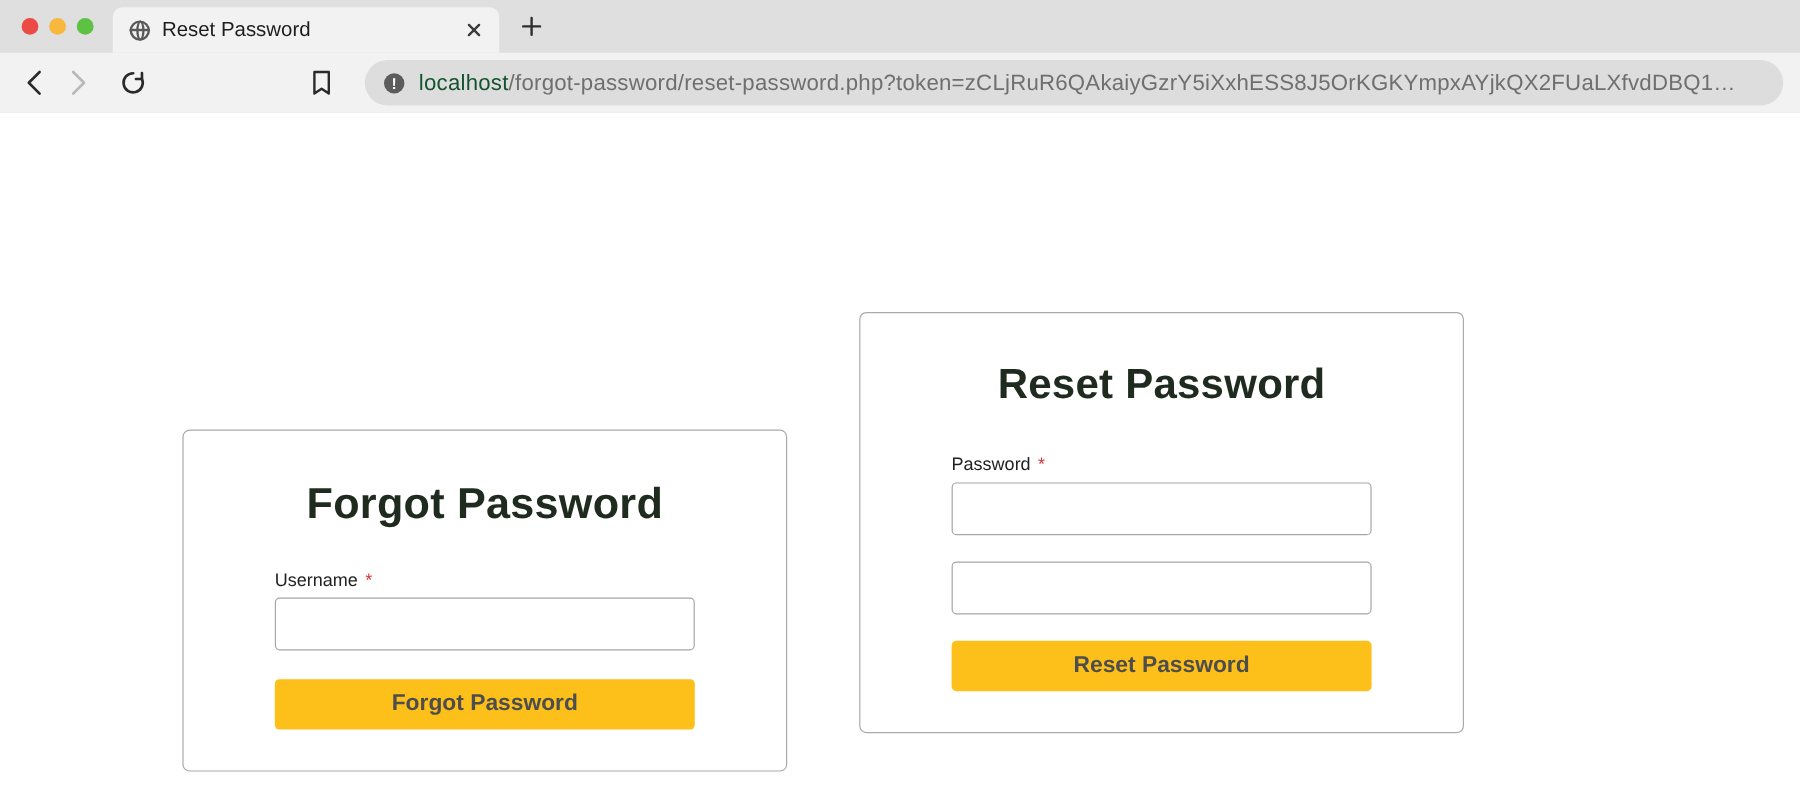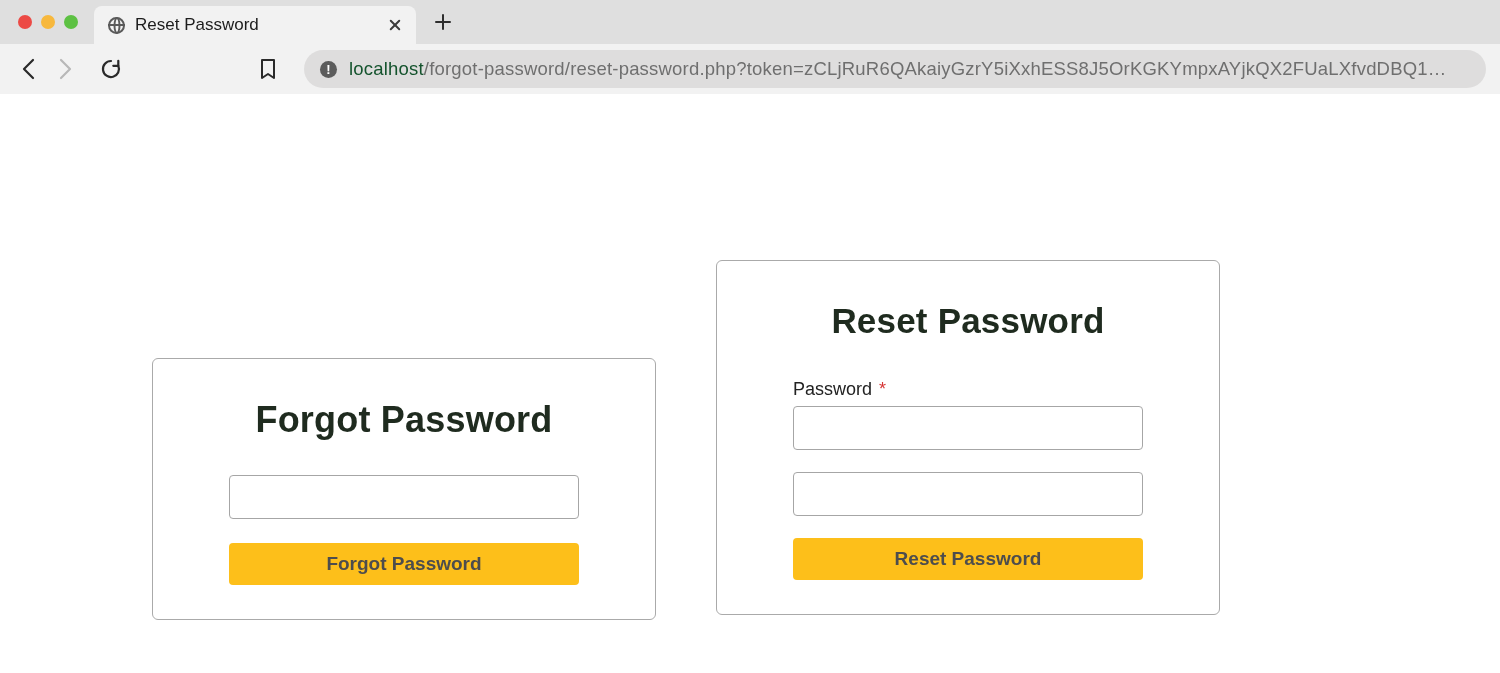--- a/index.html
+++ b/index.html
@@ -42,7 +42,7 @@
     .page { position:relative; height:579px; background:#fff; }
     .card { position:absolute; border:1px solid #aaa; border-radius:6px; background:#fff; padding:40px 76px 34px; }
     .card h1 { font-size:34px; font-weight:700; color:#1f2b1f; text-align:center; margin-bottom:34px; letter-spacing:.2px; }
-    .field-label { font-size:18px; color:#222; margin-bottom:6px; }
+    .field-label { font-size:15px; color:#222; margin-bottom:6px; }
     .field-label .req { color:#d63636; margin-left:2px; }
     .field-input { width:100%; height:44px; border:1px solid #a6a6a6; border-radius:4px; background:#fff; font-size:18px; padding:0 10px; }
     .field { margin-bottom:24px; }

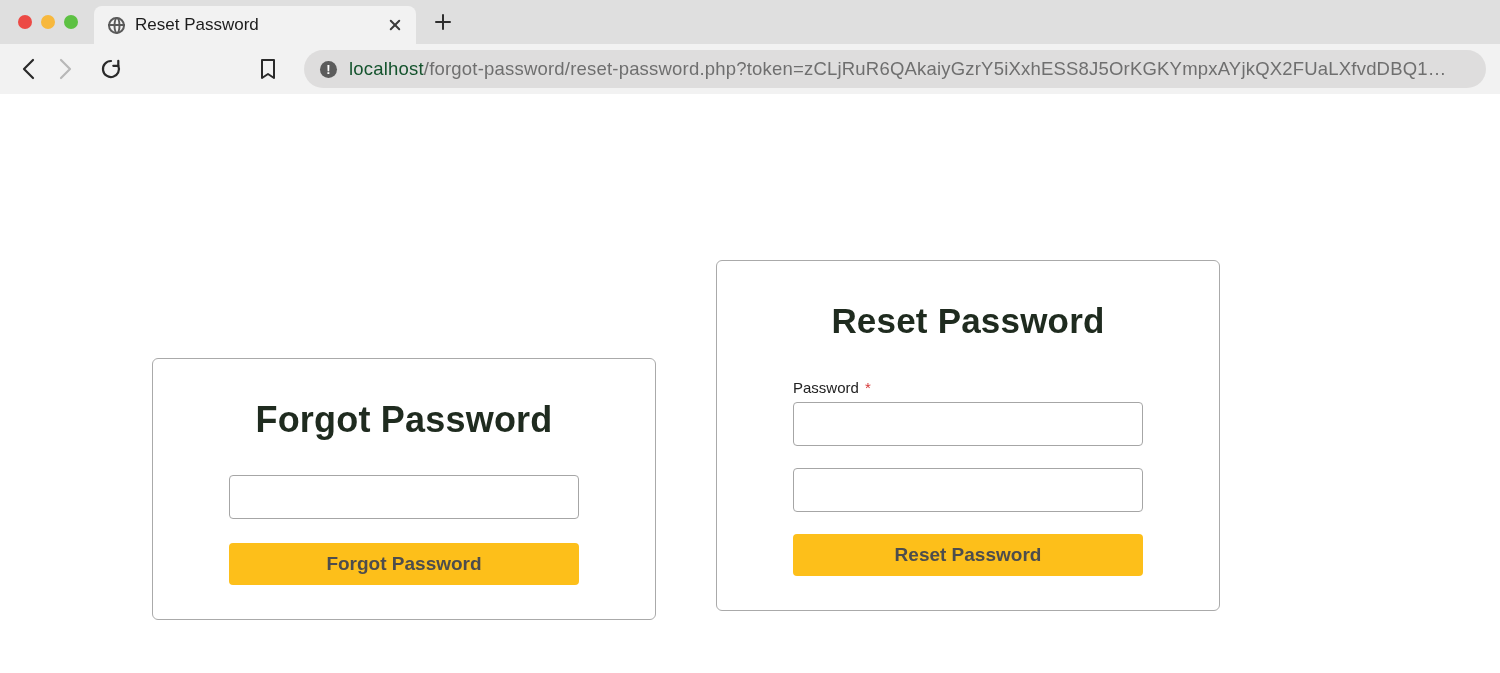--- a/index.html
+++ b/index.html
@@ -107,6 +107,10 @@
   <div class="card forgot">
     <h1>Forgot Password</h1>
     <div class="field">
+      <div class="field-label">
+        <span>Username</span>
+        <span class="req">*</span>
+      </div>
       <input class="field-input" type="text" value="" style="">
     </div>
     <button class="btn-primary">Forgot Password</button>

